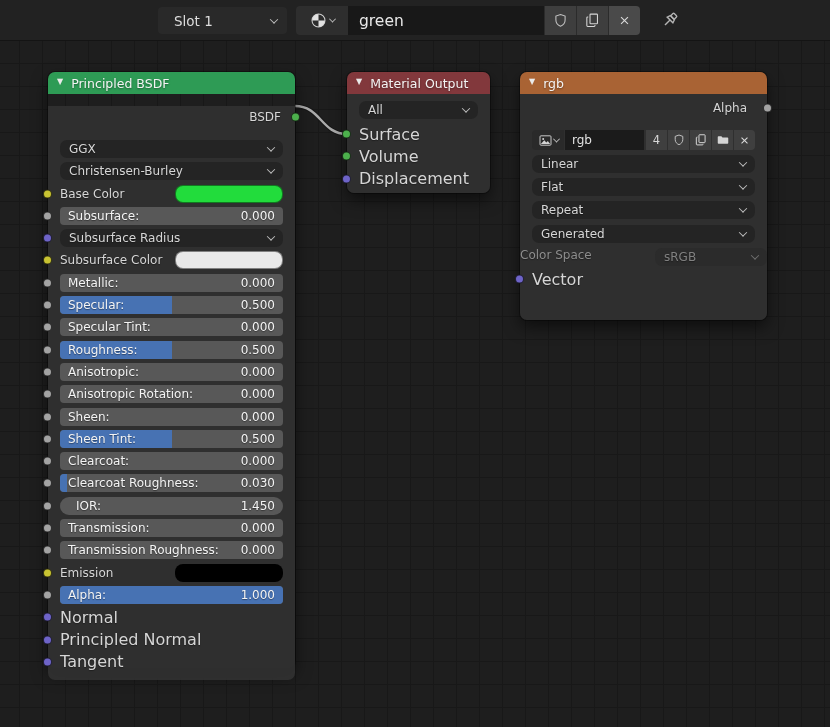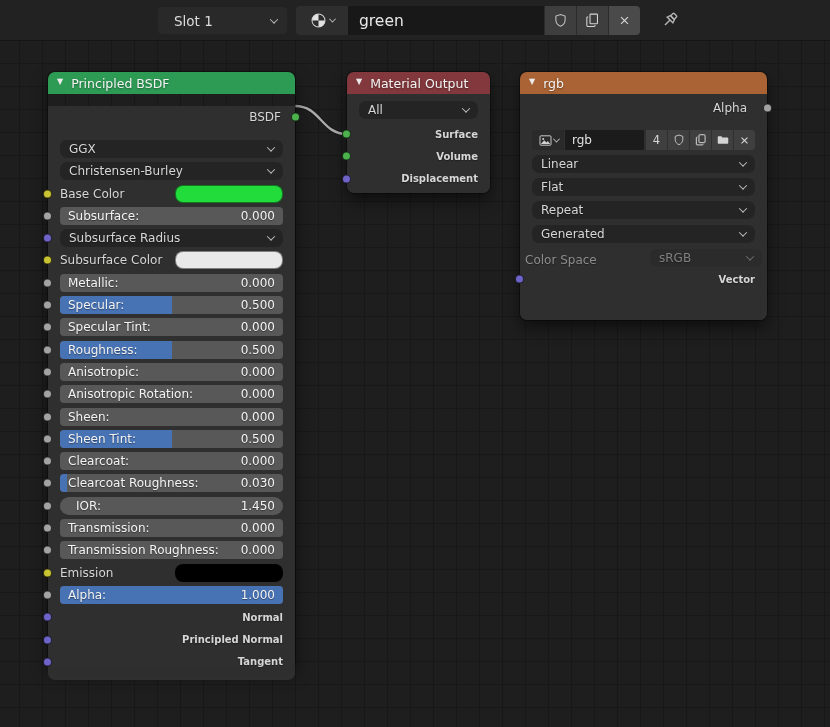--- a/index.html
+++ b/index.html
@@ -50,7 +50,7 @@
   .node-body { position:relative; background:rgba(48,48,48,.96); border-radius:0 0 7px 7px; }
 
   .prow { position:relative; display:flex; align-items:center; height:18px;
-          margin:0 0 4.3px 0; padding:0 12px;justify-content:flex-end; }
+          margin:0 0 4.3px 0; padding:0 12px; }
   .socket { position:absolute; width:9px; height:9px; border-radius:50%;
             border:1px solid rgba(10,10,10,.75); top:50%; transform:translateY(-50%); }
   .socket.in { left:-5px; } .socket.out { right:-5px; }

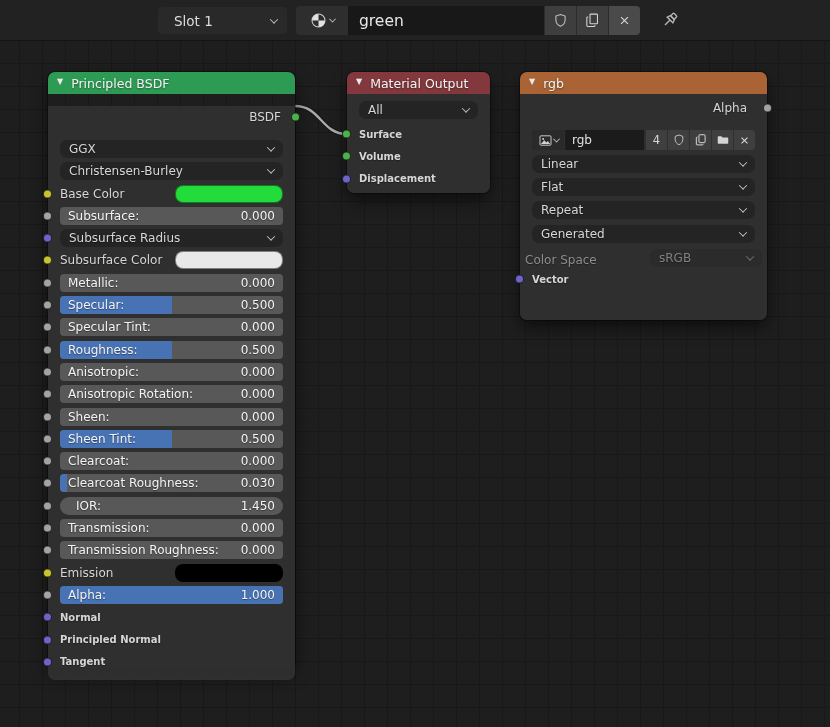--- a/index.html
+++ b/index.html
@@ -77,7 +77,7 @@
   .rowgrow { flex:1; }
 
   .prow.outrow { justify-content:flex-end; height:22px; margin:0; }
-  .prow.plainrow .plabel { font-size:10px;font-weight:bold; }
+  .prow.plainrow .plabel { font-size:16px; }
 
   
   .node-principled { left:48px; top:72px; width:247px; height:596px; }

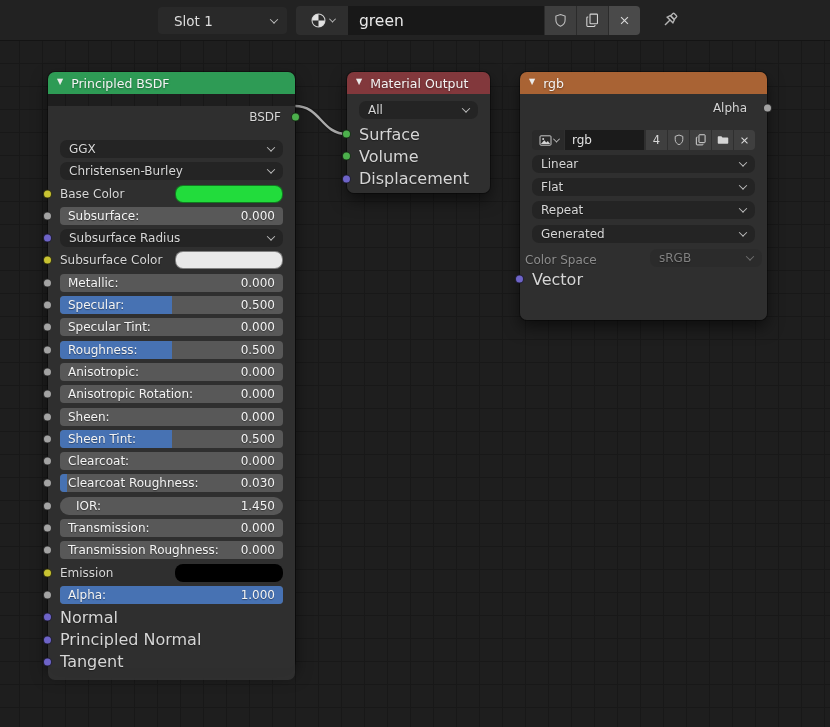--- a/index.html
+++ b/index.html
@@ -106,7 +106,7 @@
   .img-btn.last { border-radius:0 4px 4px 0; }
   .node-rgb .ddrow { height:19px; margin:4px 0 0 0; }
   .node-rgb .ddrow ~ .ddrow { margin-top:4.4px; }
-  .csrow { position:relative; display:flex; align-items:flex-end; height:19px; margin:5px 0 0 0; padding:0 5px; }
+  .csrow { position:relative; display:flex; align-items:flex-start; height:19px; margin:5px 0 0 0; padding:0 0; }
   .csrow .plabel { color:#8d8d8d; flex:1; }
   .dd.disabled { flex:none; width:112px; background:#2b2b2b; }
   .dd.disabled .plabel { color:#818181; }

